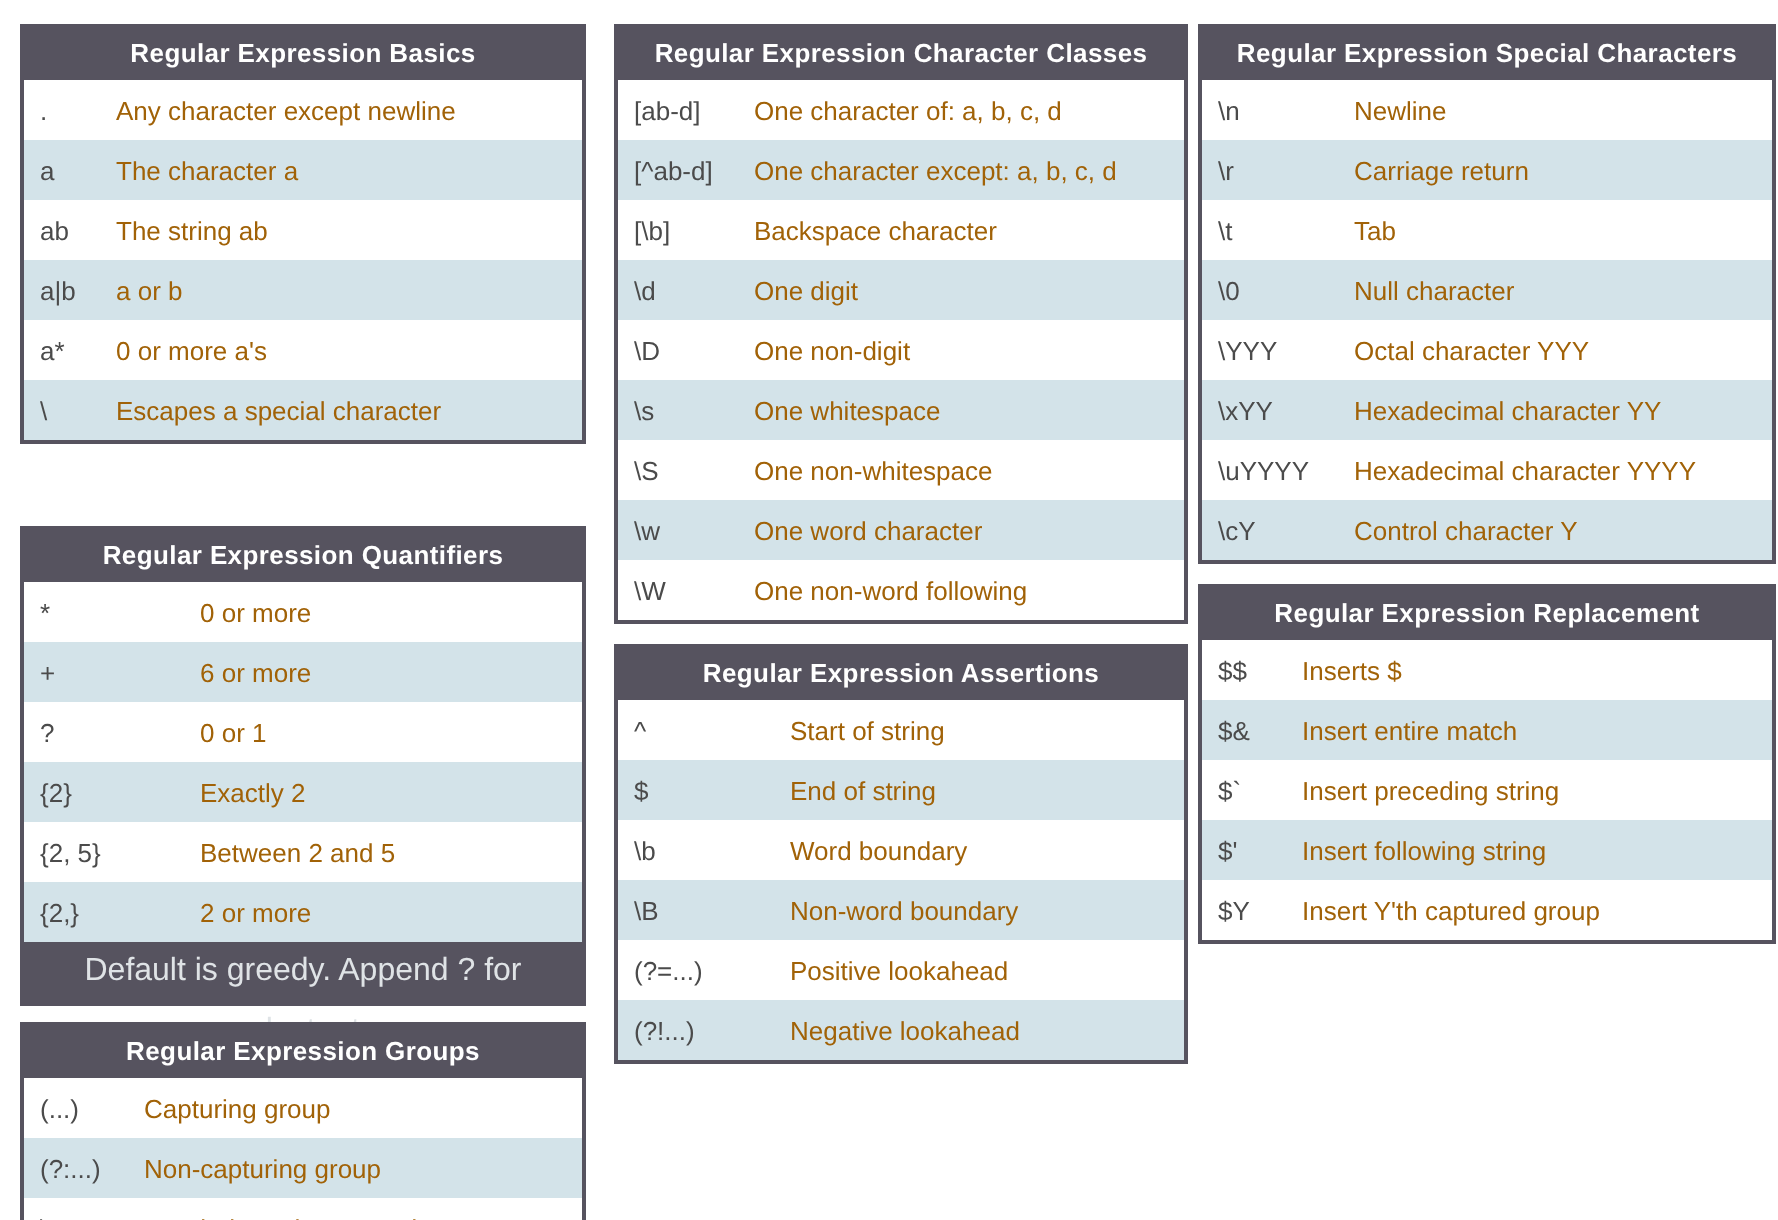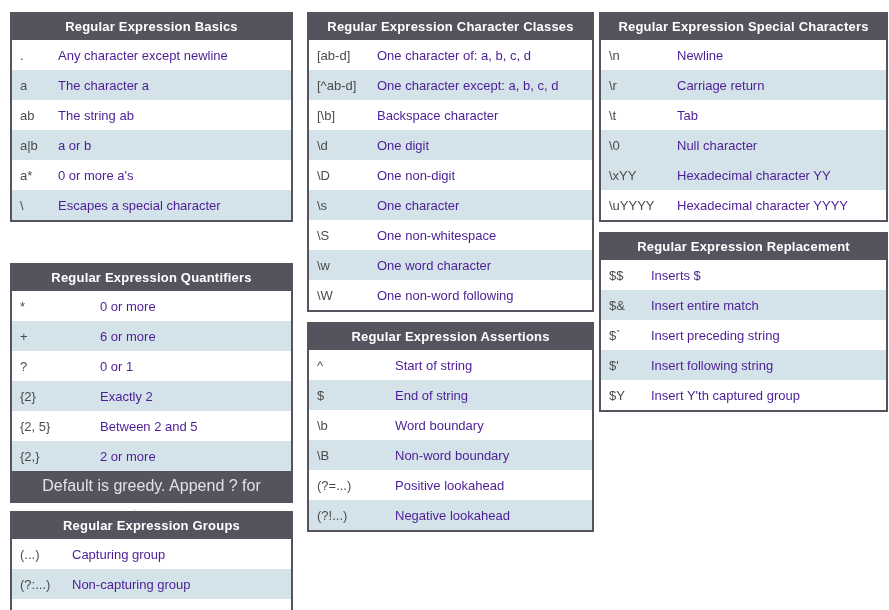--- a/index.html
+++ b/index.html
@@ -56,7 +56,7 @@
   }
   .row.alt { background: var(--alt, #D3E3E9); }
   .sym { flex: none; color: #4b4b4b; white-space: pre; }
-  .desc { color: #4c1d95; white-space: nowrap; }
+  .desc { color: #a16207; white-space: nowrap; }
 
   
   .tbl-regex-basics .sym { width: 38px; }

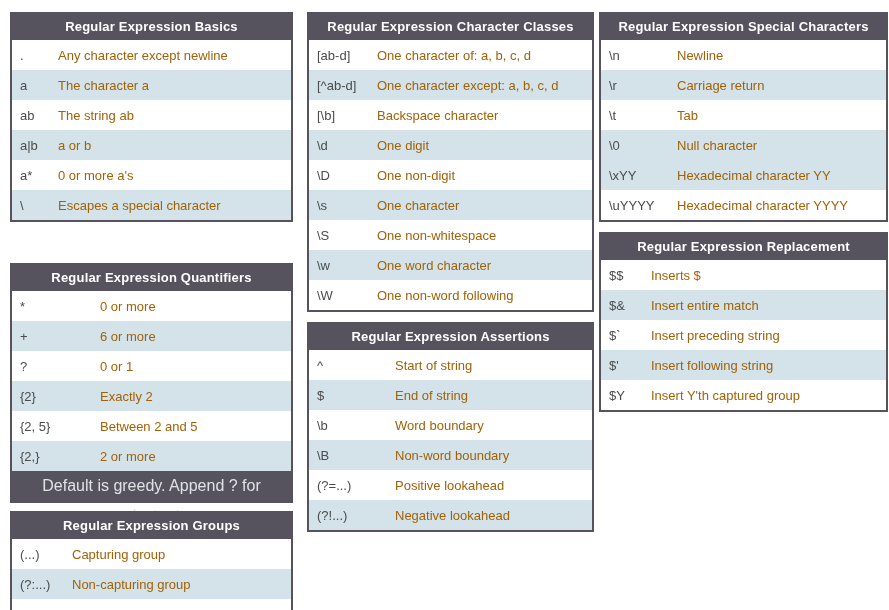--- a/index.html
+++ b/index.html
@@ -246,6 +246,10 @@
           <span class="sym">\0</span>
           <span class="desc">Null character</span>
         </div>
+        <div class="row">
+          <span class="sym">\YYY</span>
+          <span class="desc">Octal character YYY</span>
+        </div>
         <div class="row alt">
           <span class="sym">\xYY</span>
           <span class="desc">Hexadecimal character YY</span>

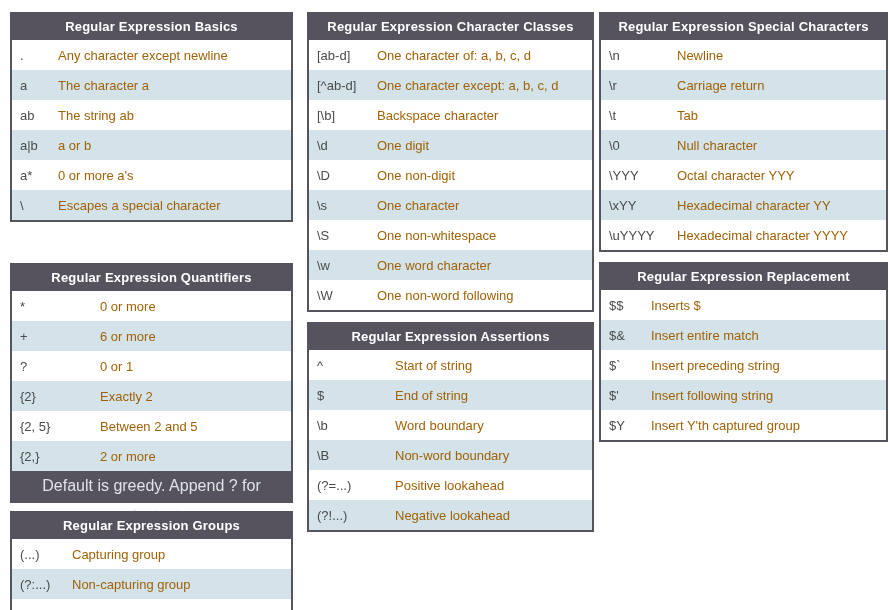--- a/index.html
+++ b/index.html
@@ -184,7 +184,7 @@
         </div>
         <div class="row alt">
           <span class="sym">\s</span>
-          <span class="desc">One character</span>
+          <span class="desc">One whitespace</span>
         </div>
         <div class="row">
           <span class="sym">\S</span>

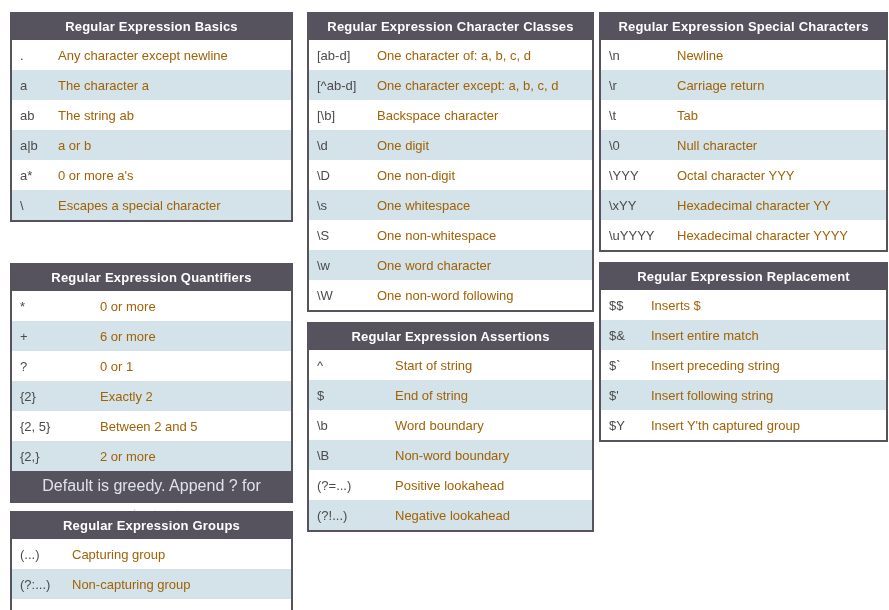--- a/index.html
+++ b/index.html
@@ -258,6 +258,10 @@
           <span class="sym">\uYYYY</span>
           <span class="desc">Hexadecimal character YYYY</span>
         </div>
+        <div class="row alt">
+          <span class="sym">\cY</span>
+          <span class="desc">Control character Y</span>
+        </div>
       </div>
       <div class="tbl tbl-regex-replacement">
         <div class="hdr">Regular Expression Replacement</div>

